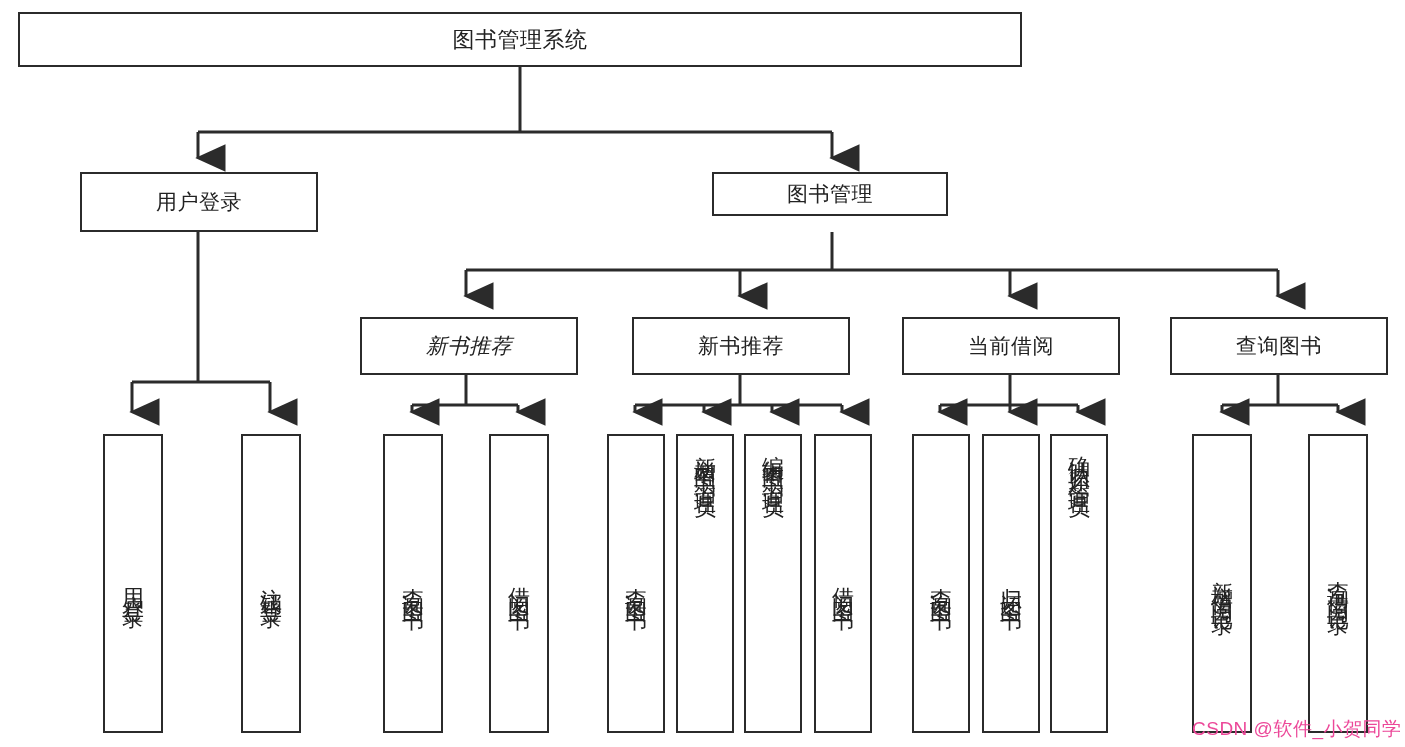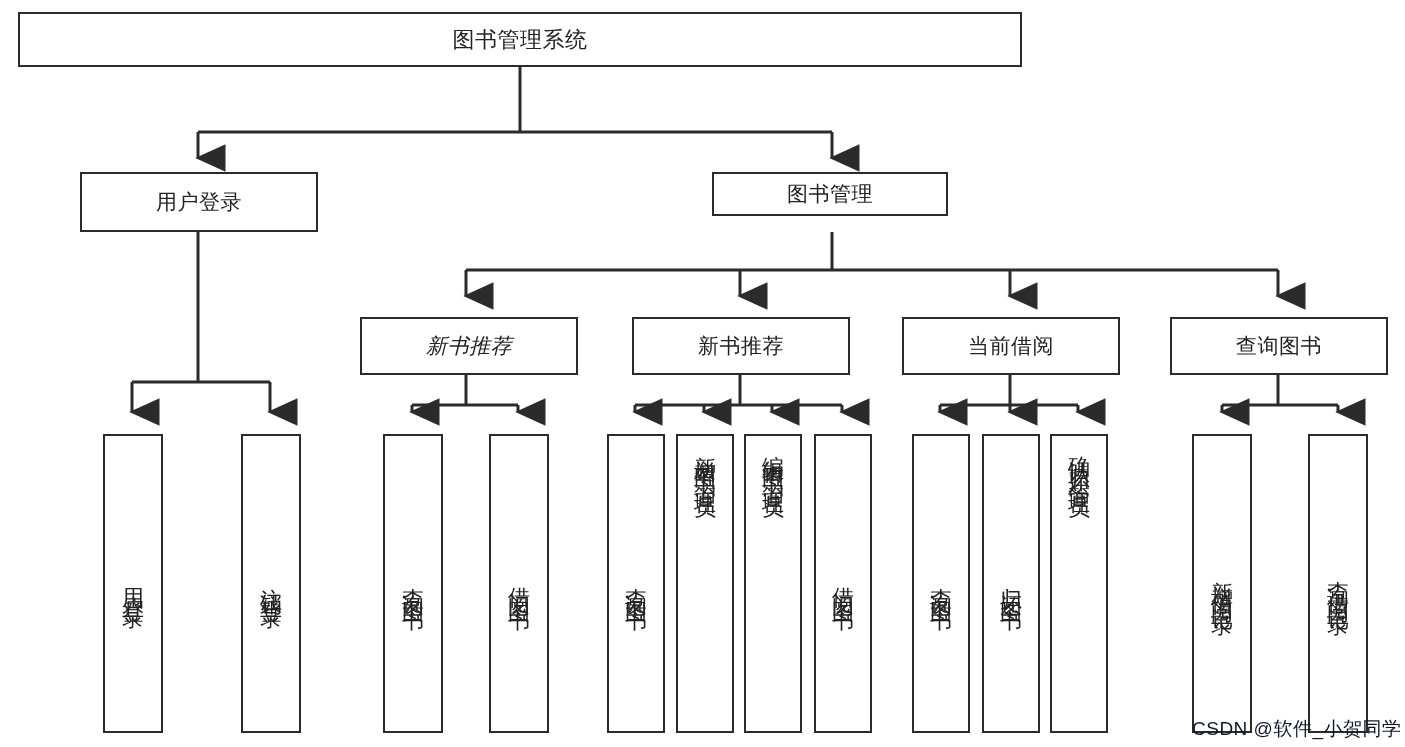--- a/index.html
+++ b/index.html
@@ -80,7 +80,7 @@
   .watermark {
     position: absolute;
     font-size: 19px;
-    color: #0f172a;
+    color: #ec4899;
     white-space: nowrap;
     z-index: 5;
     letter-spacing: 0.5px;

